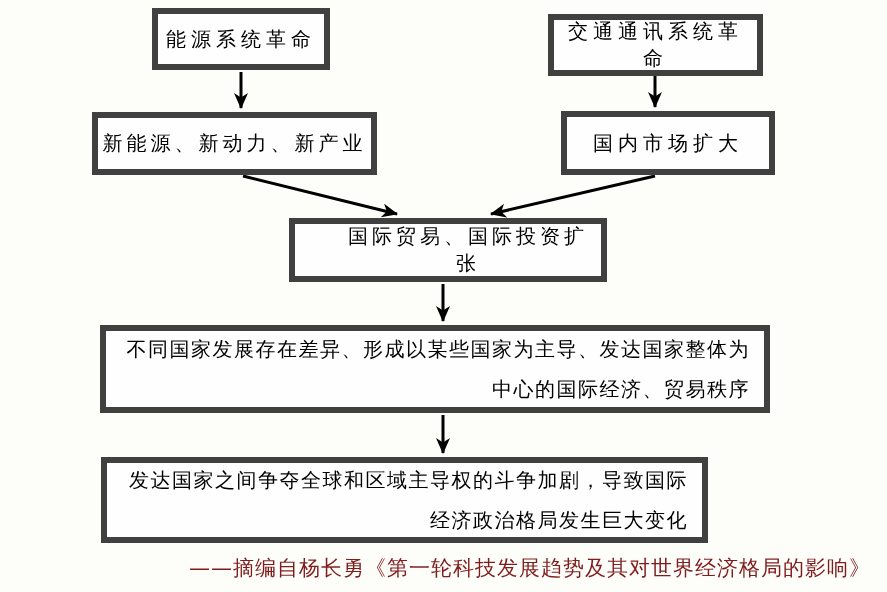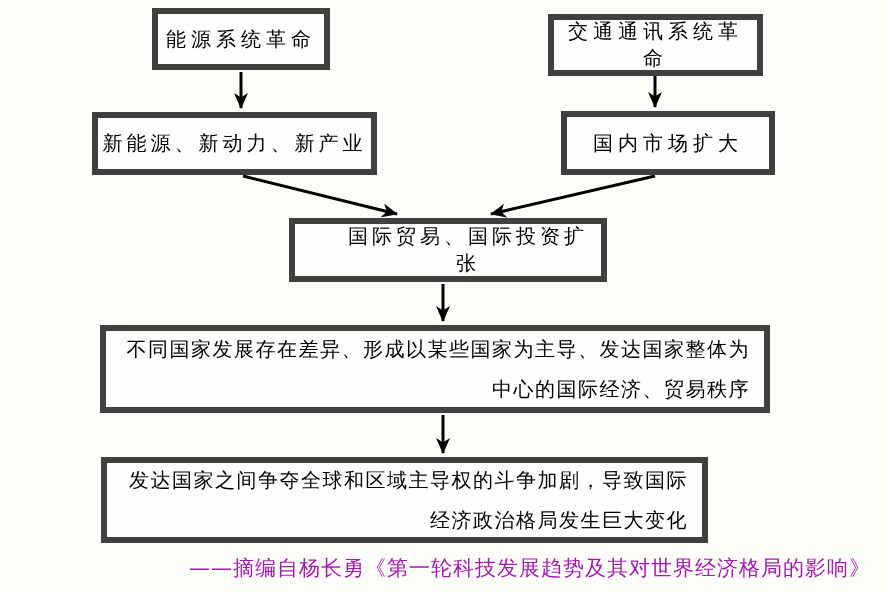--- a/index.html
+++ b/index.html
@@ -57,7 +57,7 @@
     font-size: 21px;
     letter-spacing: 1px;
     white-space: nowrap;
-    color: #a21caf;
+    color: #7f1d1d;
   }
   svg.arrow-layer {
     position: absolute;

